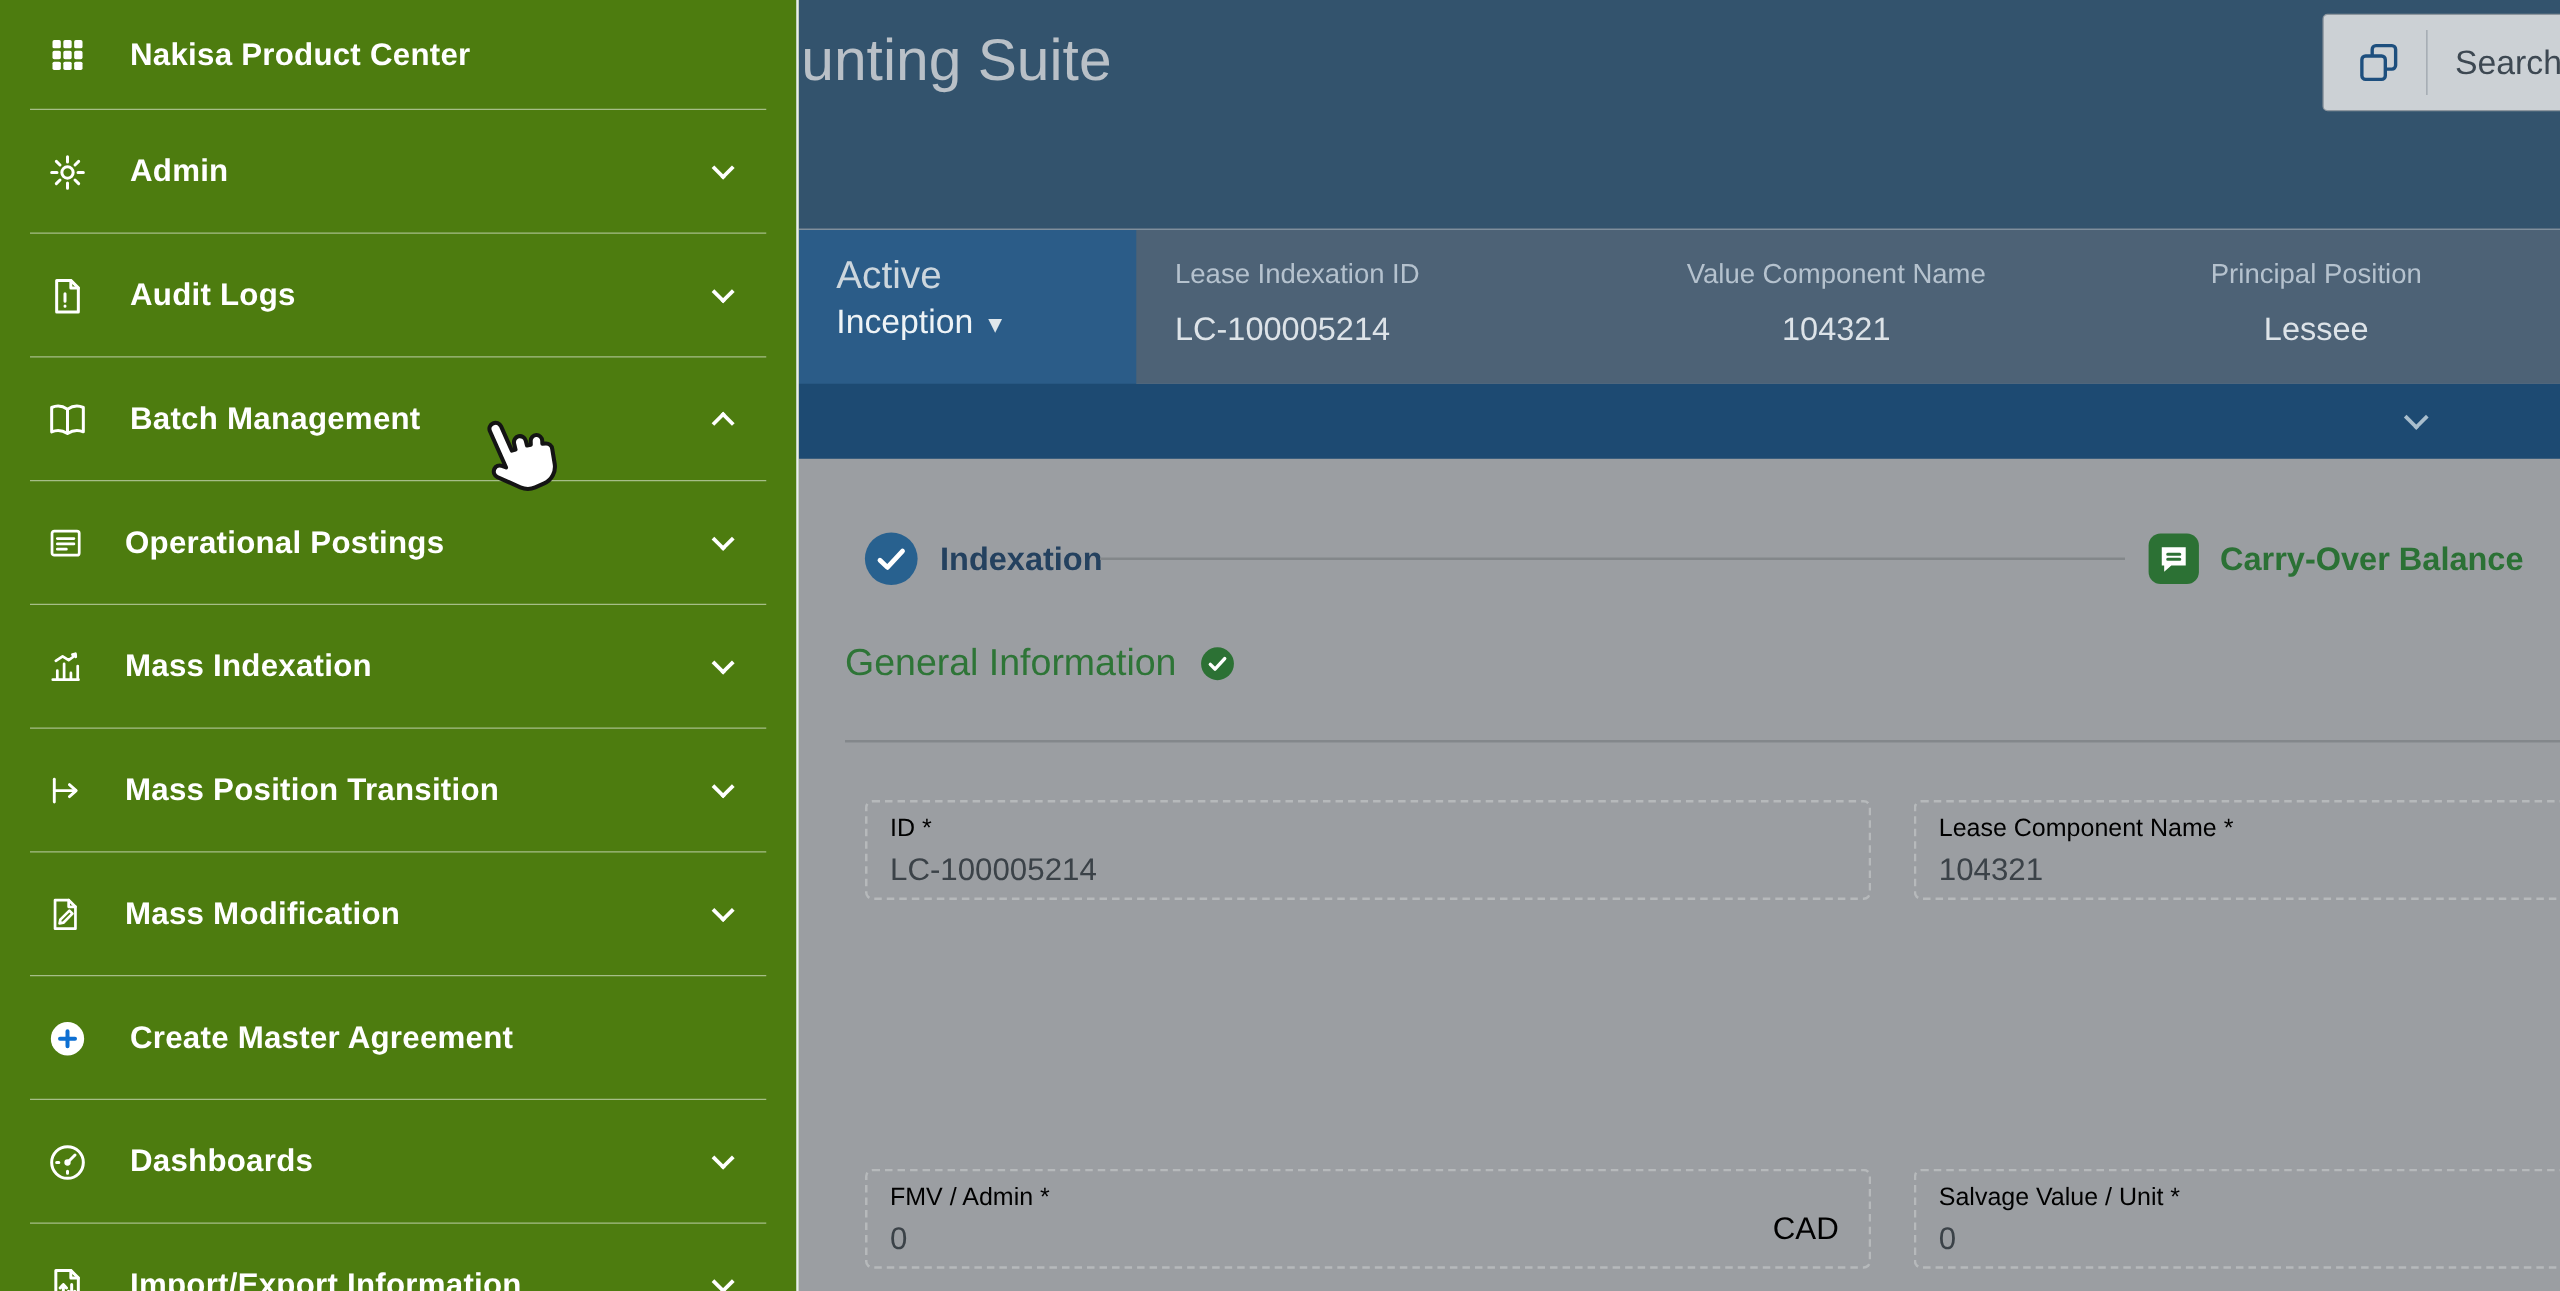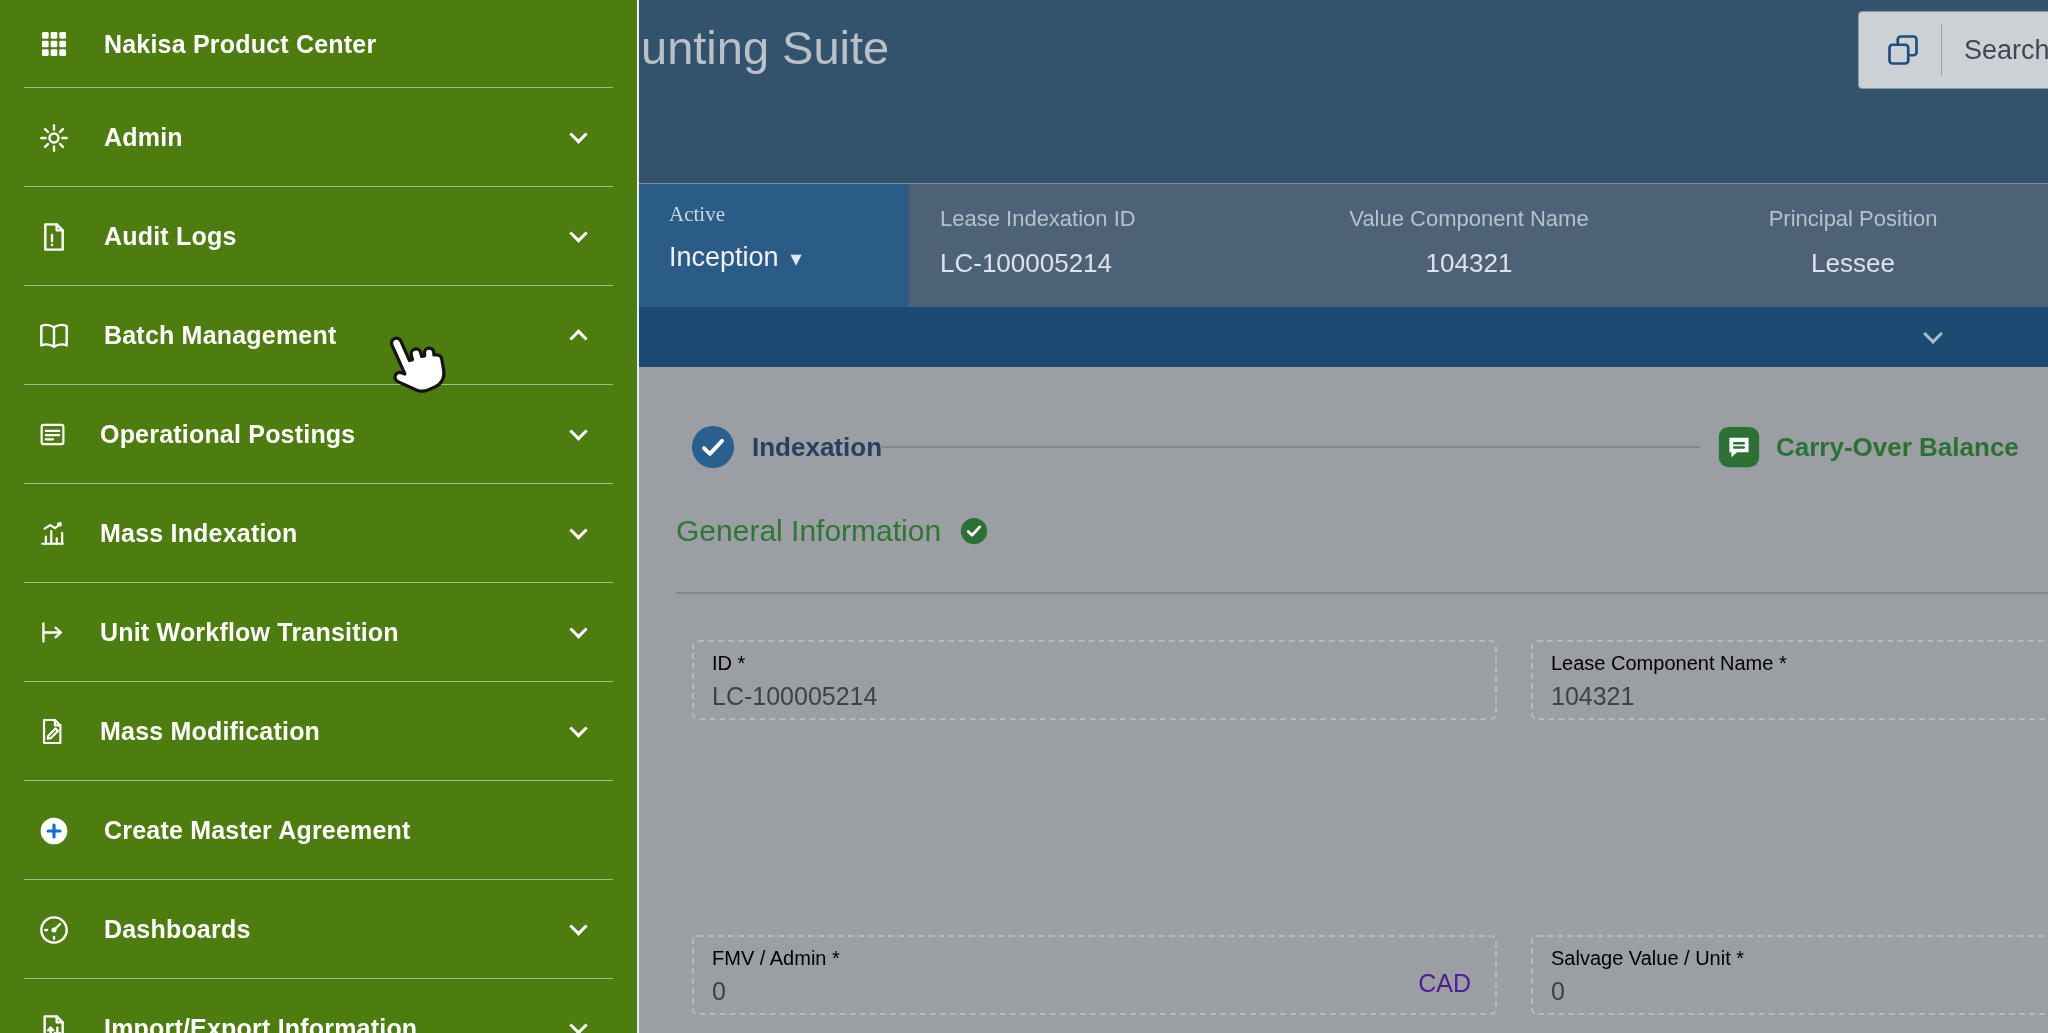--- a/index.html
+++ b/index.html
@@ -17,7 +17,7 @@
 
   .recordbar { position:absolute; left:0; right:0; top:183px; height:124px; background:#4d6276; border-top:1px solid #7f8f9d; }
   .stage-tab { position:absolute; left:639px; top:0; width:270px; height:124px; background:#2b5c88; }
-  .stage-status { position:absolute; left:30px; top:18px; font-size:21px; color:#ccd6dd;font-family:Liberation Serif, serif; }
+  .stage-status { position:absolute; left:30px; top:18px; font-size:31px; color:#ccd6dd; }
   .stage-name { position:absolute; left:30px; top:58px; font-size:27px; color:#eef3f6; }
   .stage-caret { margin-left:12px; font-size:22px; color:#dfe7ec; }
   .rb-field { position:absolute; top:0; height:124px; }

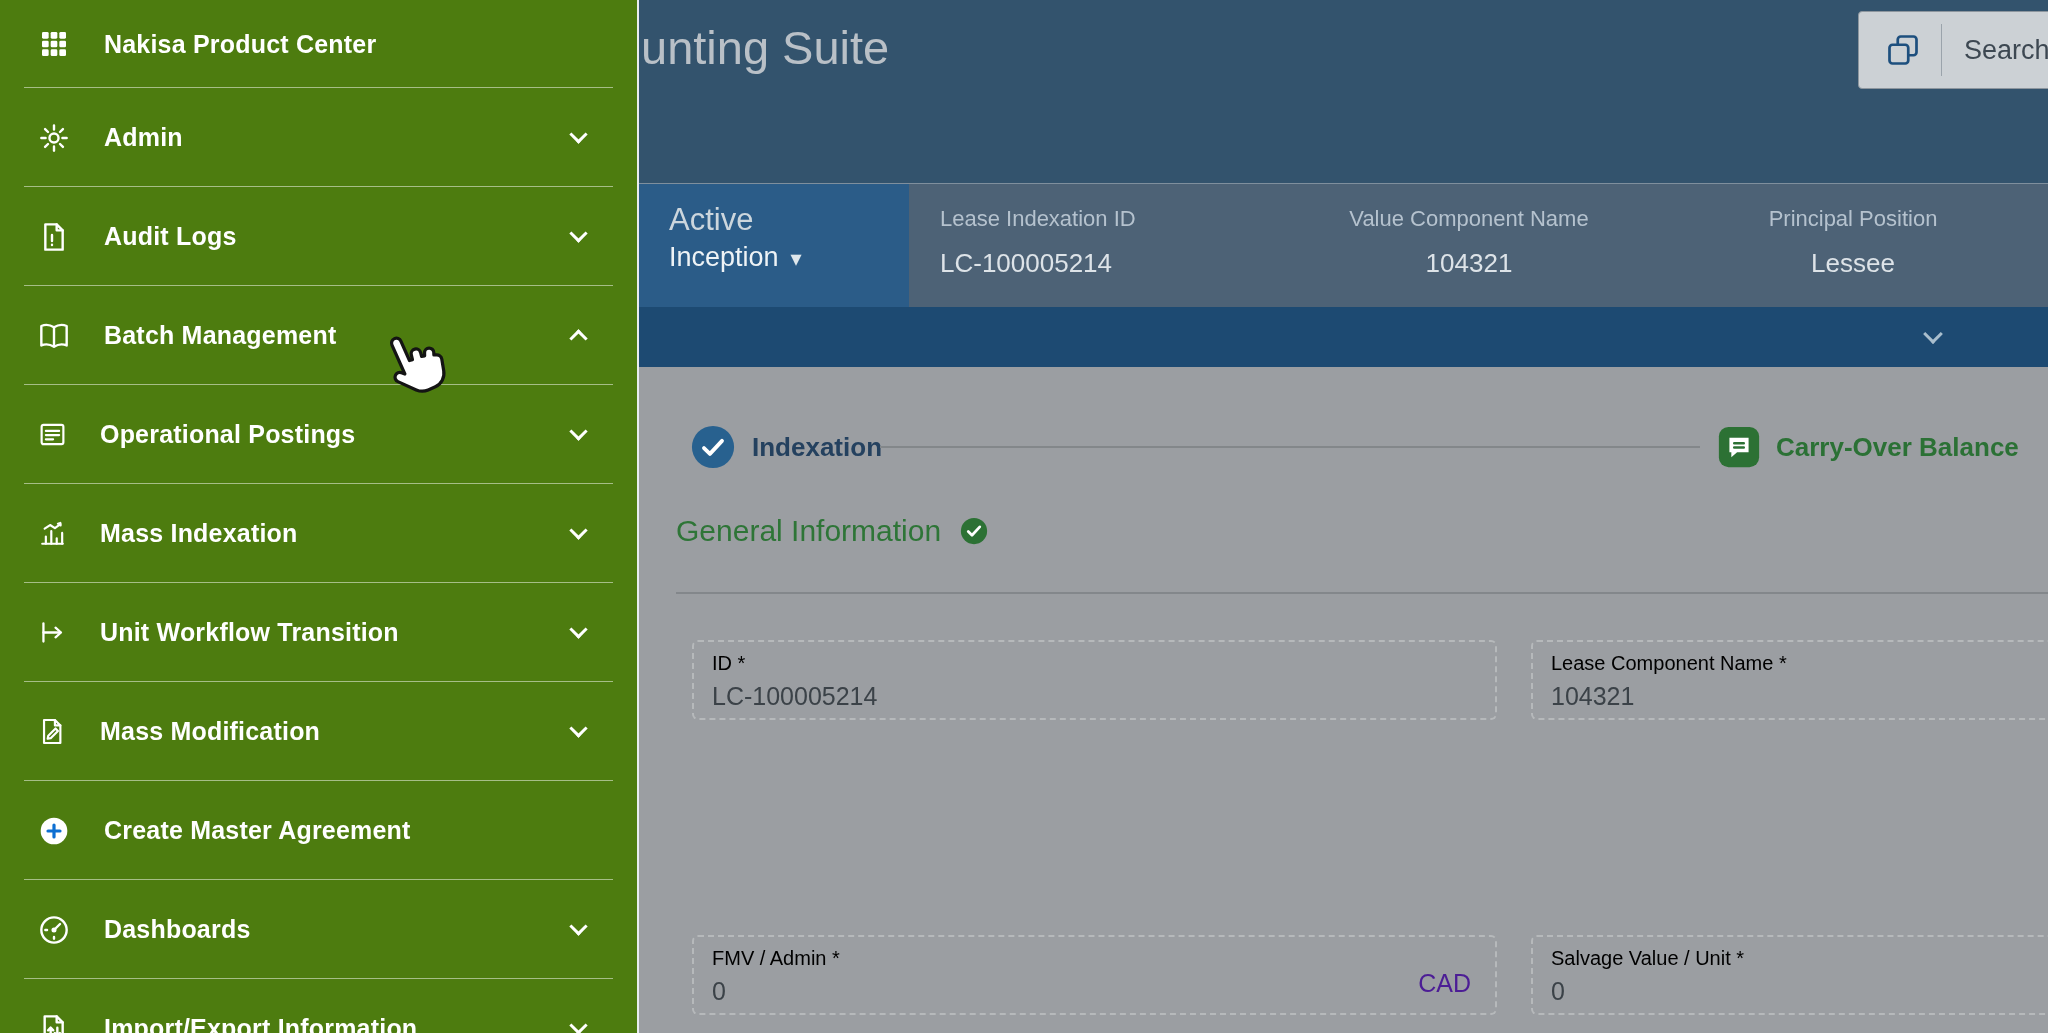--- a/index.html
+++ b/index.html
@@ -241,7 +241,7 @@
           <path d="M14.5 8l4.5 4-4.5 4"></path>
         </svg>
     </span>
-    <span class="nav-label">Unit Workflow Transition</span>
+    <span class="nav-label">Mass Position Transition</span>
     <span class="chev chev-down"></span>
   </div>
 

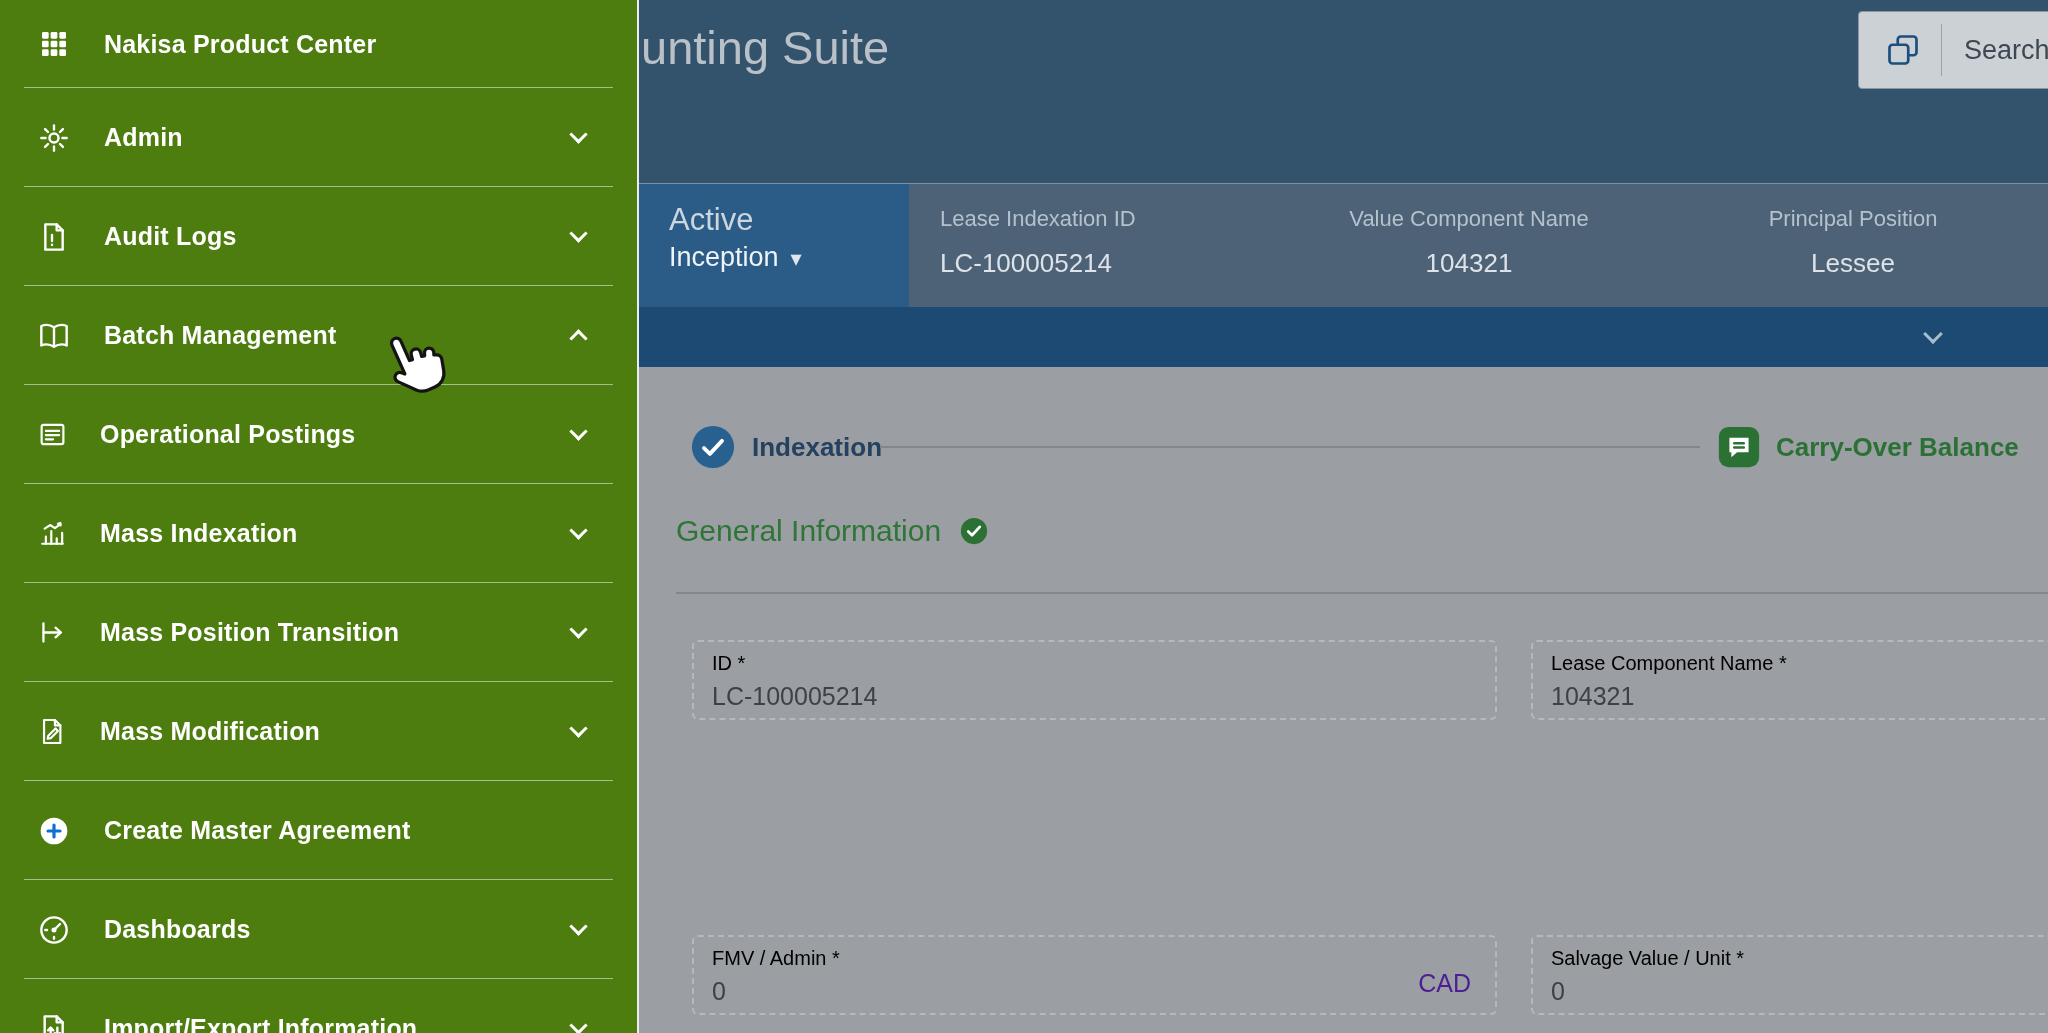--- a/index.html
+++ b/index.html
@@ -51,7 +51,7 @@
   .fbox-4 { left:1531px; top:935px; width:680px; }
   .fbox-label { font-size:20px; color:#000000; white-space:nowrap; }
   .fbox-value { font-size:25px; color:#3b4248; margin-top:7px; white-space:nowrap; }
-  .fbox-suffix { position:absolute; right:24px; bottom:15px; font-size:25px; color:#4c1d95; }
+  .fbox-suffix { position:absolute; right:24px; bottom:15px; font-size:25px; color:#000000; }
 
   
   .sidebar { position:absolute; left:0; top:0; width:639px; height:1033px; background:#4d7c0f; border-right:2px solid #e9edf0; z-index:10; overflow:hidden; }

